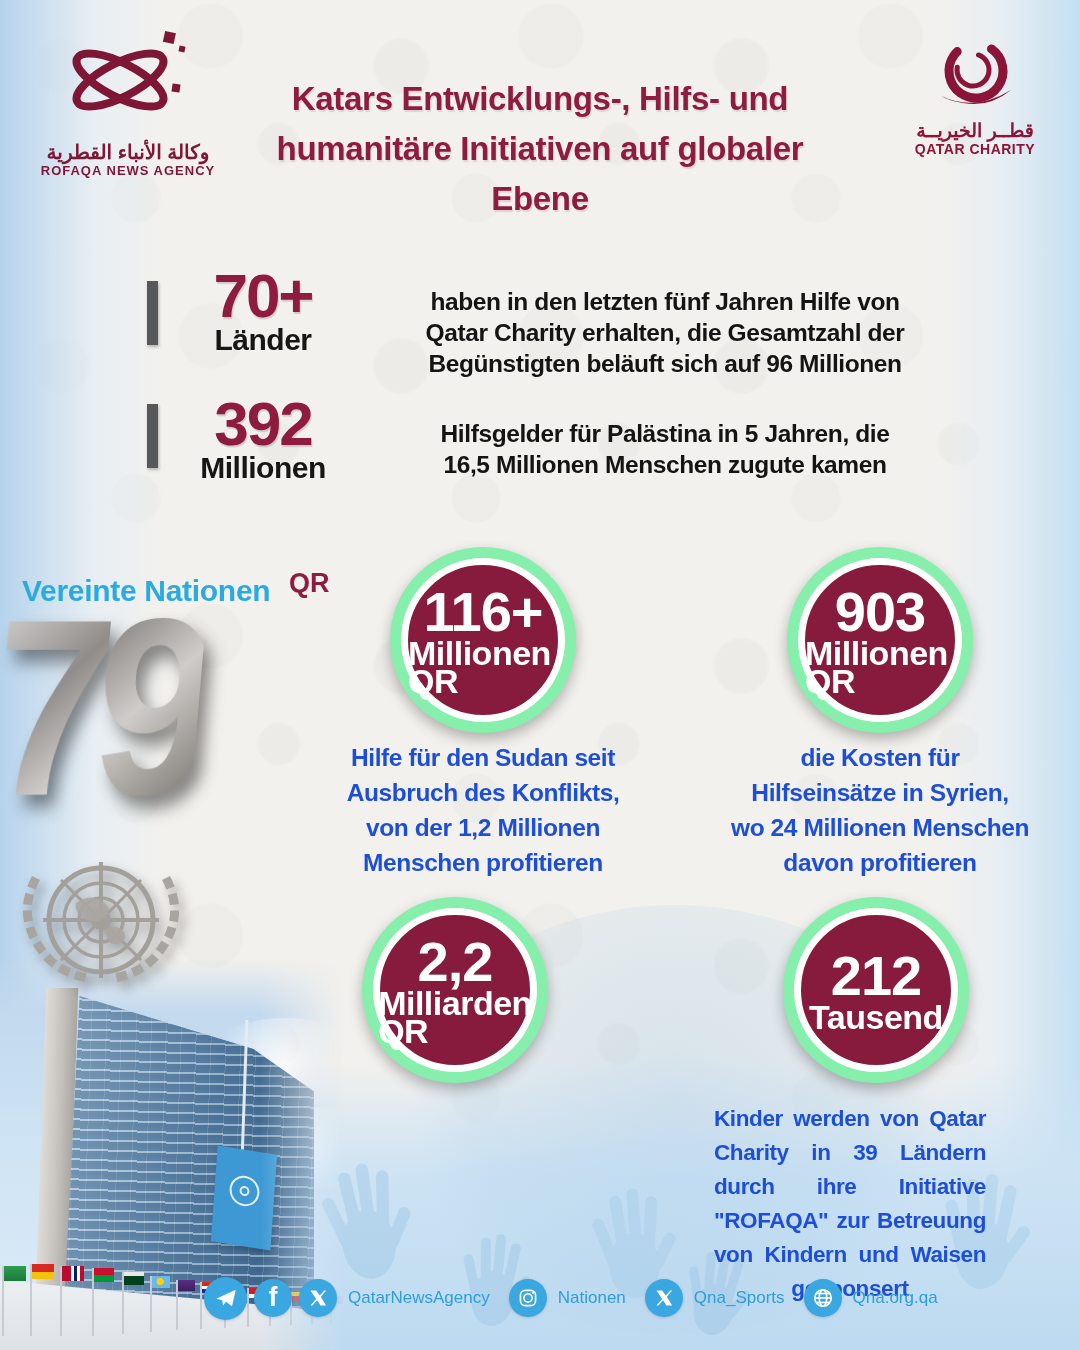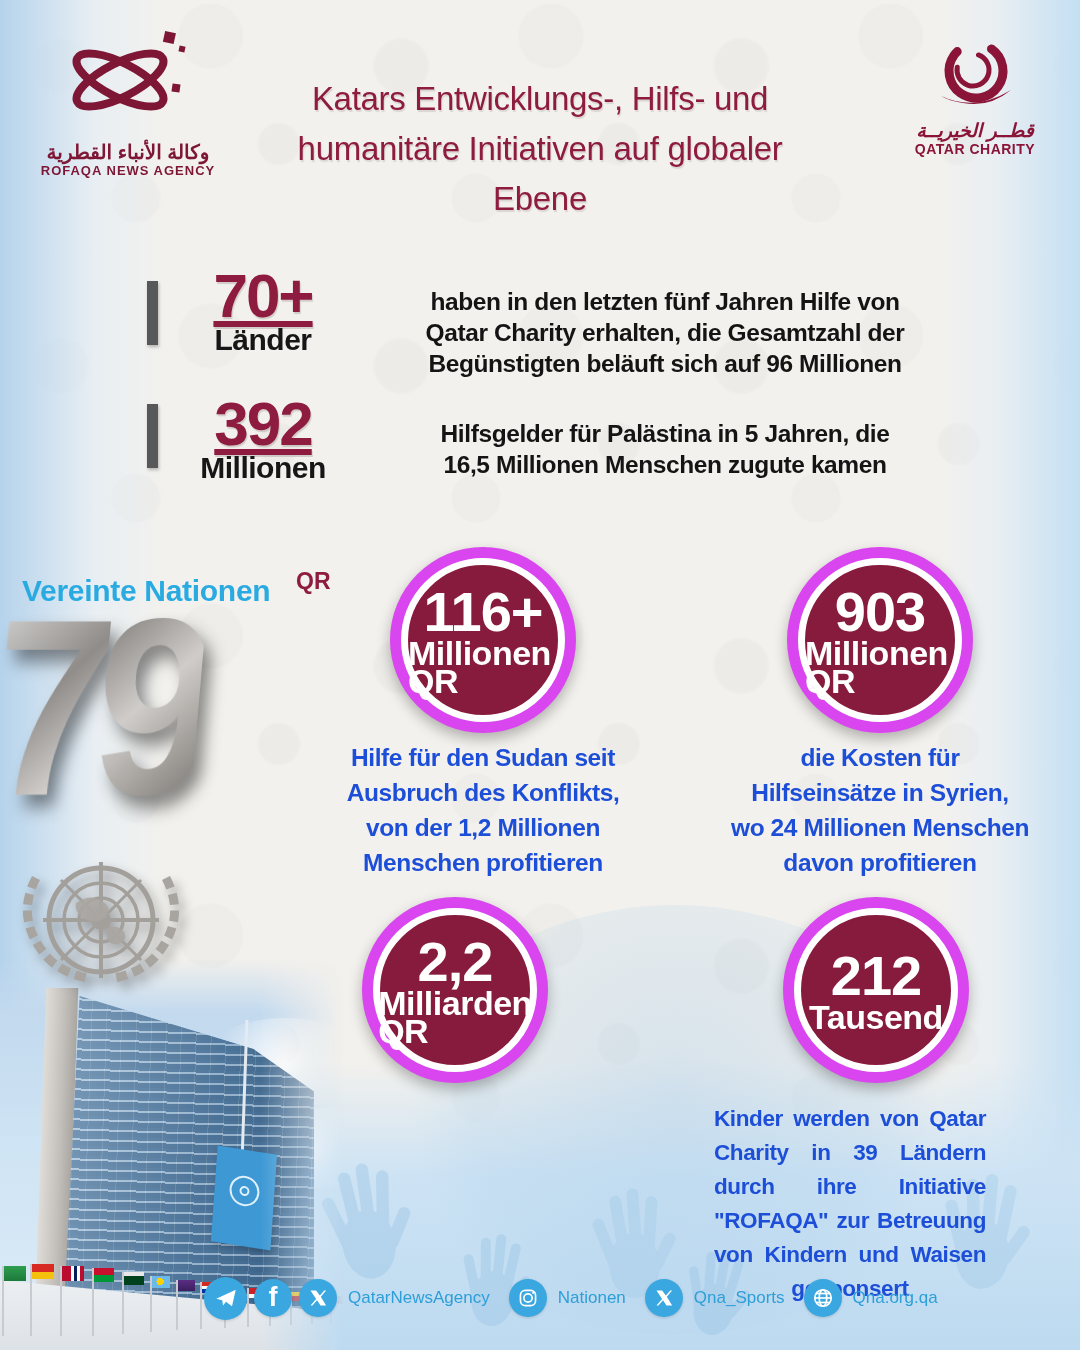--- a/index.html
+++ b/index.html
@@ -28,7 +28,7 @@
   .qna-arabic{font-size:20px;font-weight:bold;color:#7e1635;line-height:22px;}
   .qna-en{font-size:13px;font-weight:bold;color:#7e1635;letter-spacing:1px;}
   .title{position:absolute;left:235px;top:74px;width:610px;z-index:2;
-    text-align:center;font-size:33px;line-height:50px;font-weight:normal;color:#8e1b40;
+    text-align:center;font-size:33px;line-height:50px;font-weight:bold;color:#8e1b40;
     letter-spacing:-.3px;white-space:pre-line;text-shadow:1px 2px 1px rgba(80,60,60,.15);}
   .qc-logo{position:absolute;left:905px;top:34px;width:140px;text-align:center;z-index:2;}
   .qc-arabic{font-size:19px;font-weight:bold;color:#8a1538;line-height:21px;margin-top:-4px;font-style:italic;}

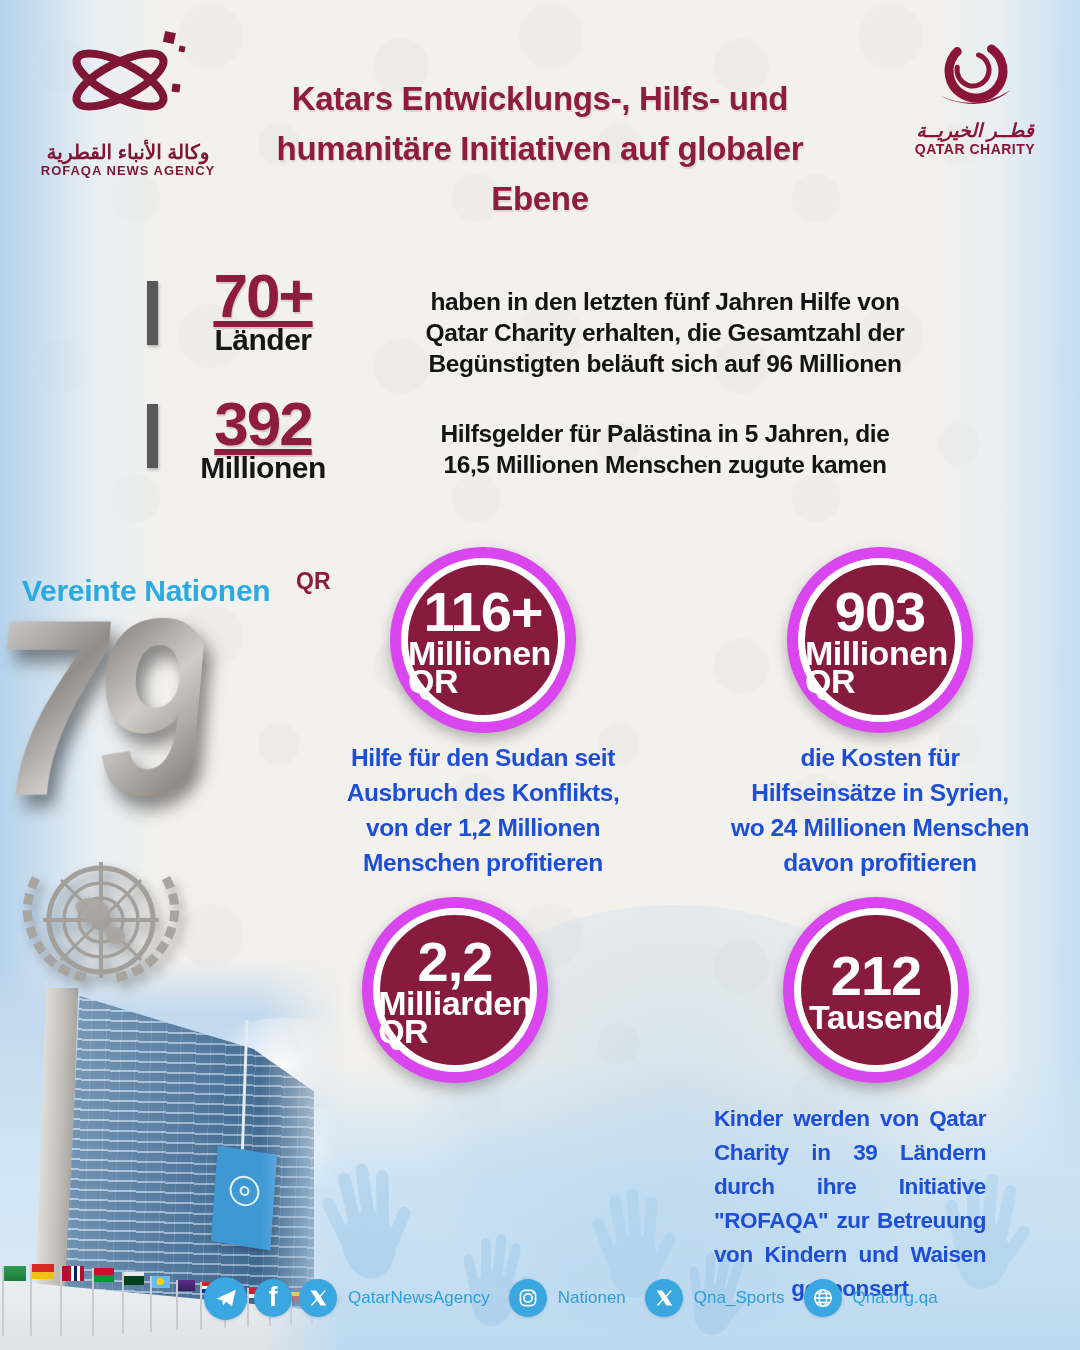--- a/index.html
+++ b/index.html
@@ -31,7 +31,7 @@
     text-align:center;font-size:33px;line-height:50px;font-weight:bold;color:#8e1b40;
     letter-spacing:-.3px;white-space:pre-line;text-shadow:1px 2px 1px rgba(80,60,60,.15);}
   .qc-logo{position:absolute;left:905px;top:34px;width:140px;text-align:center;z-index:2;}
-  .qc-arabic{font-size:19px;font-weight:bold;color:#8a1538;line-height:21px;margin-top:-4px;font-style:italic;}
+  .qc-arabic{font-size:19px;font-weight:bold;color:#8a1538;line-height:21px;margin-top:-4px;}
   .qc-en{font-size:14px;font-weight:bold;color:#8a1538;letter-spacing:.5px;}
 
   

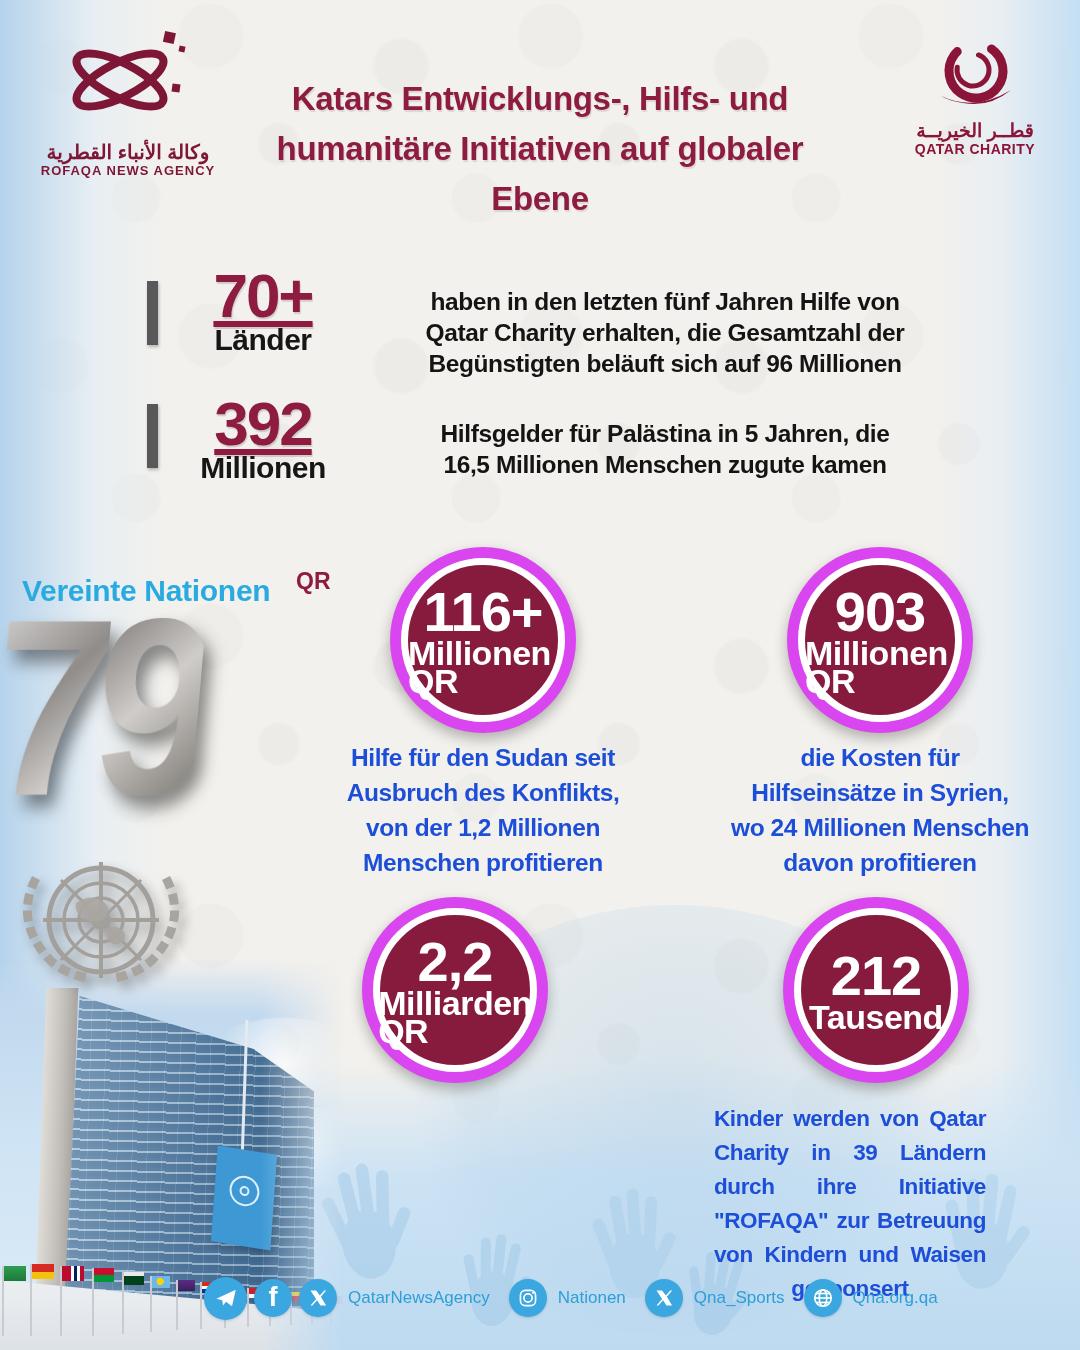--- a/index.html
+++ b/index.html
@@ -37,7 +37,7 @@
   
   .vbar{position:absolute;width:11px;height:64px;background:#57585a;z-index:2;box-shadow:1px 2px 3px rgba(0,0,0,.25);}
   .stat-num{position:absolute;width:190px;text-align:center;z-index:2;}
-  .stat-value{font-size:62px;line-height:56px;font-weight:bold;color:#8e1b40;letter-spacing:-2px;text-shadow:1px 2px 1px rgba(80,60,60,.2);text-decoration:underline;}
+  .stat-value{font-size:62px;line-height:56px;font-weight:bold;color:#8e1b40;letter-spacing:-2px;text-shadow:1px 2px 1px rgba(80,60,60,.2);}
   .stat-unit{font-size:30px;line-height:32px;font-weight:bold;color:#161616;letter-spacing:-.5px;}
   .stat-unit2{position:absolute;left:128px;top:172px;font-size:23px;font-weight:bold;color:#8e1b40;}
   .stat-desc{position:absolute;width:560px;text-align:center;z-index:2;

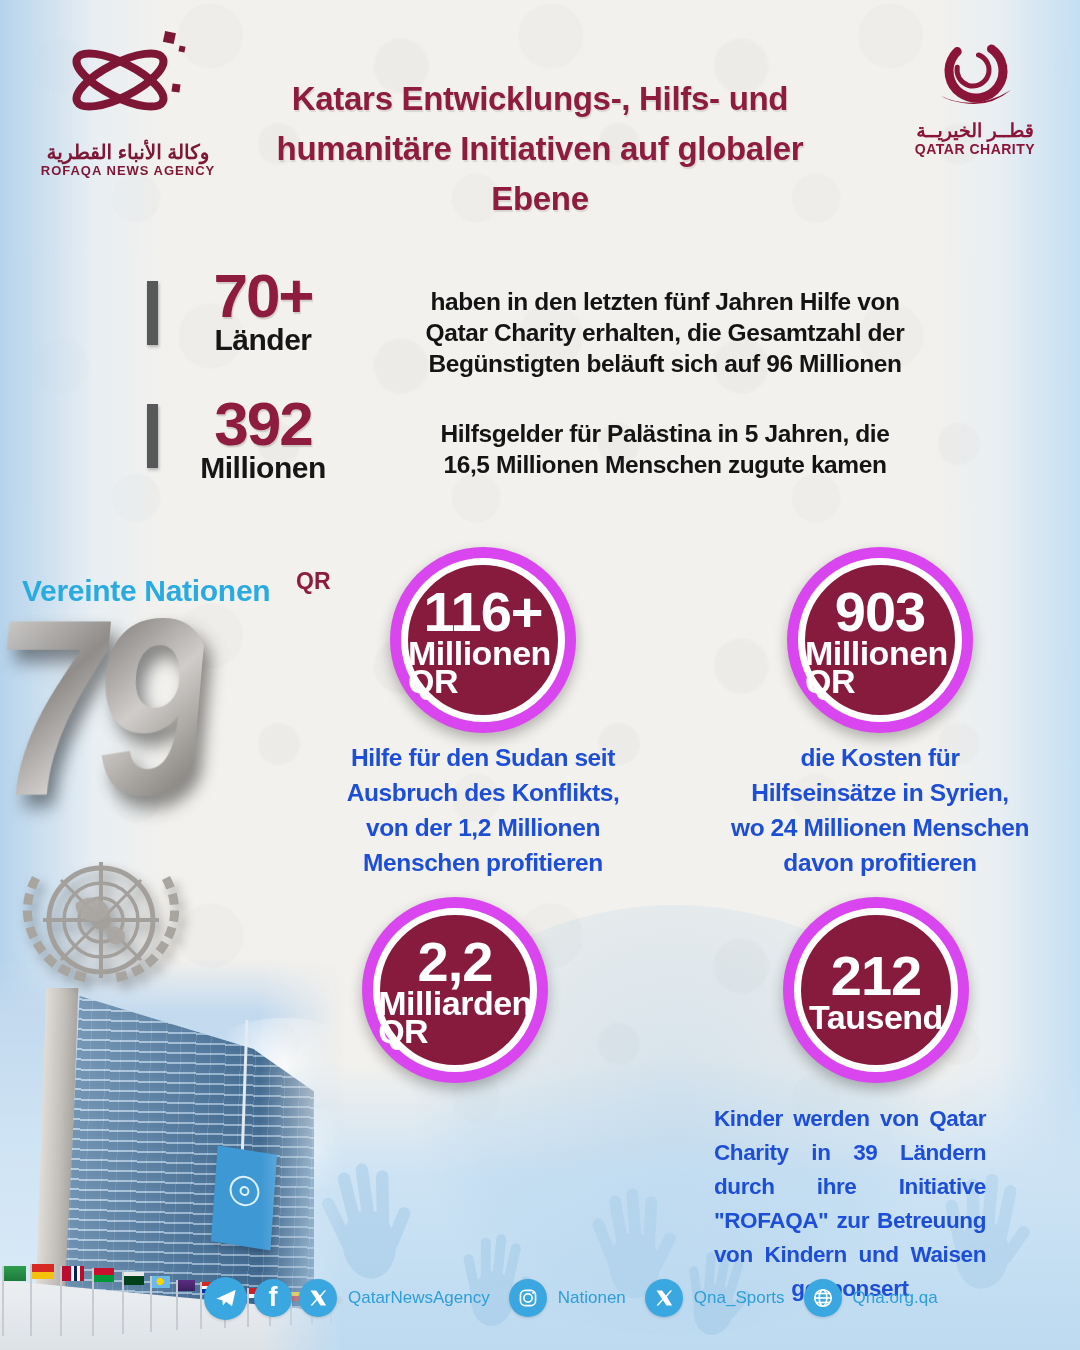--- a/index.html
+++ b/index.html
@@ -39,7 +39,7 @@
   .stat-num{position:absolute;width:190px;text-align:center;z-index:2;}
   .stat-value{font-size:62px;line-height:56px;font-weight:bold;color:#8e1b40;letter-spacing:-2px;text-shadow:1px 2px 1px rgba(80,60,60,.2);}
   .stat-unit{font-size:30px;line-height:32px;font-weight:bold;color:#161616;letter-spacing:-.5px;}
-  .stat-unit2{position:absolute;left:128px;top:172px;font-size:23px;font-weight:bold;color:#8e1b40;}
+  .stat-unit2{position:absolute;left:121px;top:172px;font-size:27px;font-weight:bold;color:#8e1b40;}
   .stat-desc{position:absolute;width:560px;text-align:center;z-index:2;
     font-size:24.5px;line-height:31px;font-weight:bold;color:#141414;letter-spacing:-.4px;white-space:pre-line;}
 

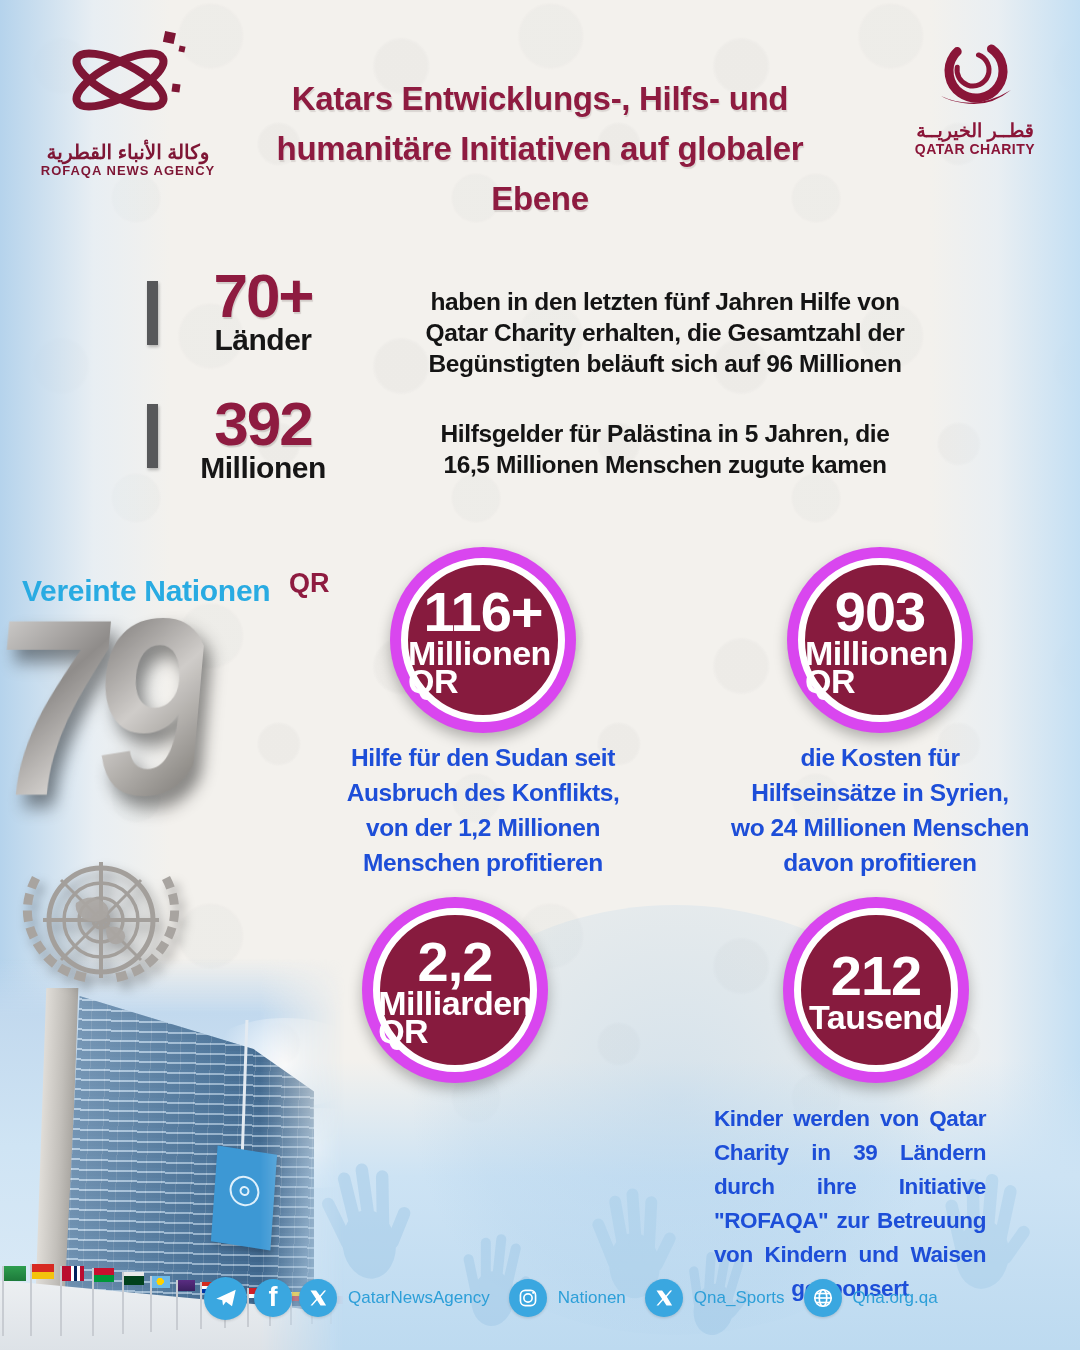--- a/index.html
+++ b/index.html
@@ -84,7 +84,7 @@
   .hand{position:absolute;z-index:0;opacity:.45;}
 
   
-  .badge{position:absolute;width:186px;height:186px;border-radius:50%;background:#d946ef;z-index:2;
+  .badge{position:absolute;width:186px;height:186px;border-radius:50%;background:#86efac;z-index:2;
     box-shadow:0 6px 14px rgba(0,0,0,.28);}
   .badge .inner{position:absolute;inset:11px;border:7px solid #ffffff;border-radius:50%;background:#871b3e;
     display:flex;flex-direction:column;align-items:center;justify-content:center;}

